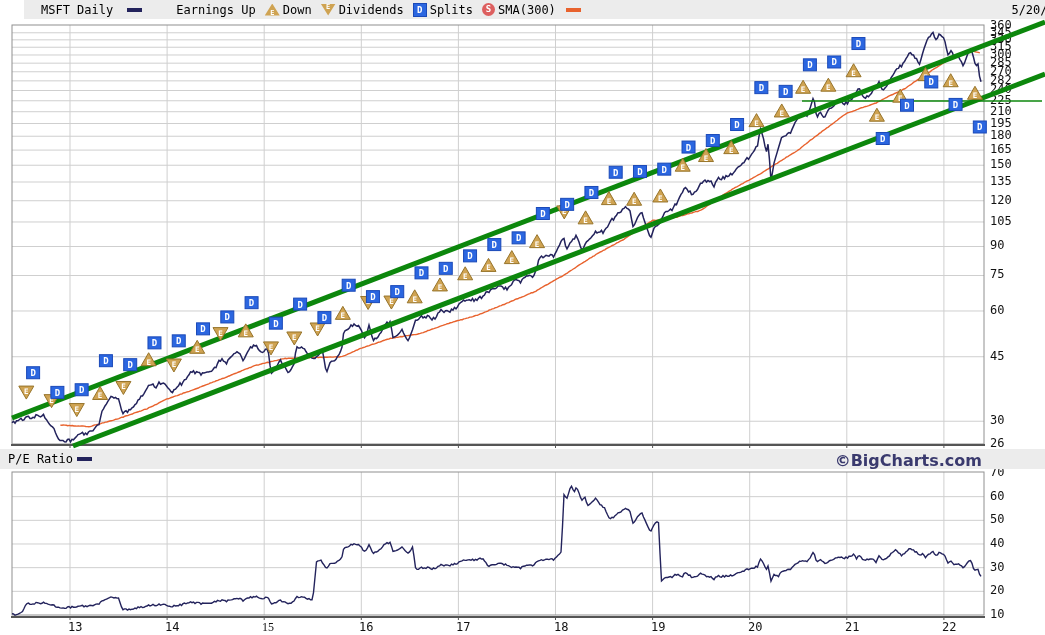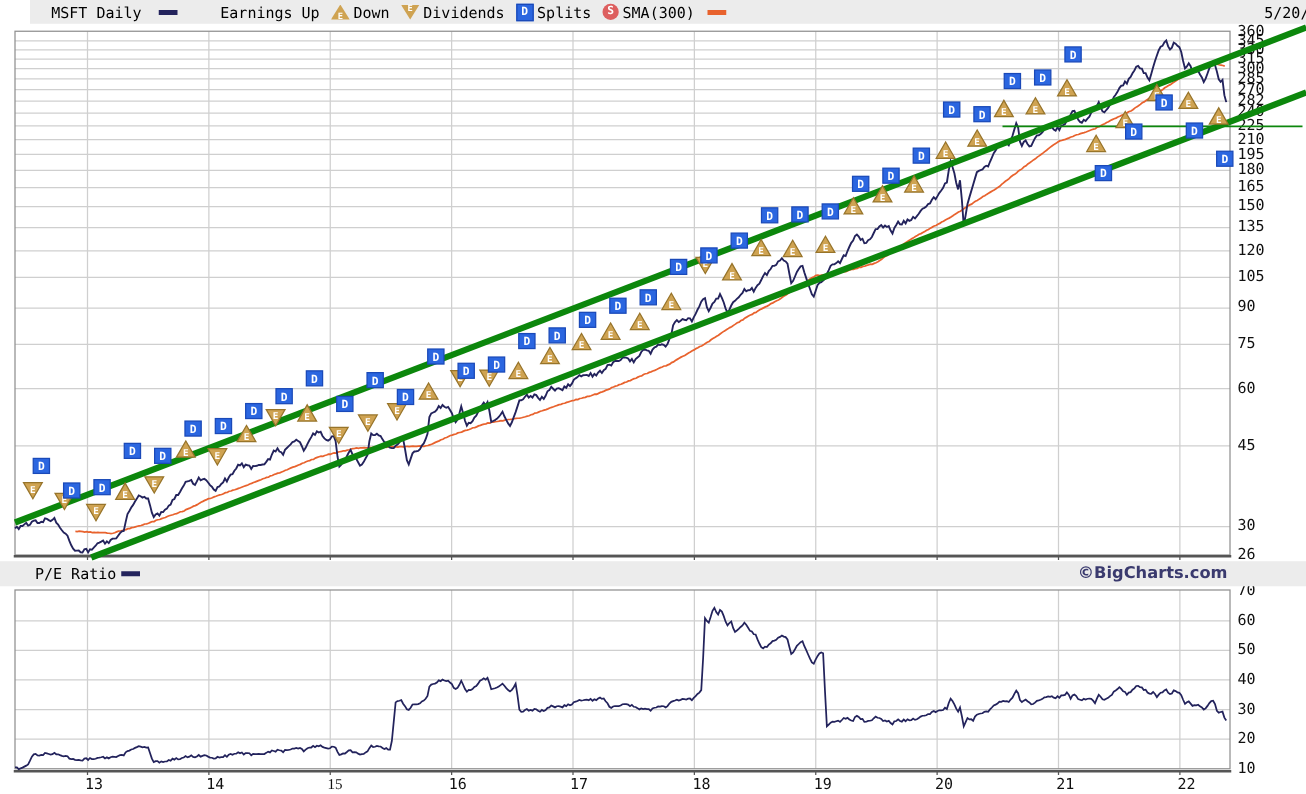--- a/index.html
+++ b/index.html
@@ -27,7 +27,7 @@
   .datelabel{position:absolute;right:7px;top:3px;}
   .axis-layer span{position:absolute;color:#111;}
   .pestrip{position:absolute;left:0;top:449px;width:1045px;height:20px;background:#ececec;
-           display:flex;align-items:center;box-sizing:border-box;padding-left:28px;text-align:center;}
+           display:flex;align-items:center;box-sizing:border-box;padding-left:8px;text-align:center;}
   .watermark{position:absolute;right:63px;top:451px;font-family:"DejaVu Sans","Liberation Sans",sans-serif;
              font-weight:bold;font-size:13px;color:#3a3a6e;}
   svg.overlay{position:absolute;left:0;top:0;z-index:2;pointer-events:none;}

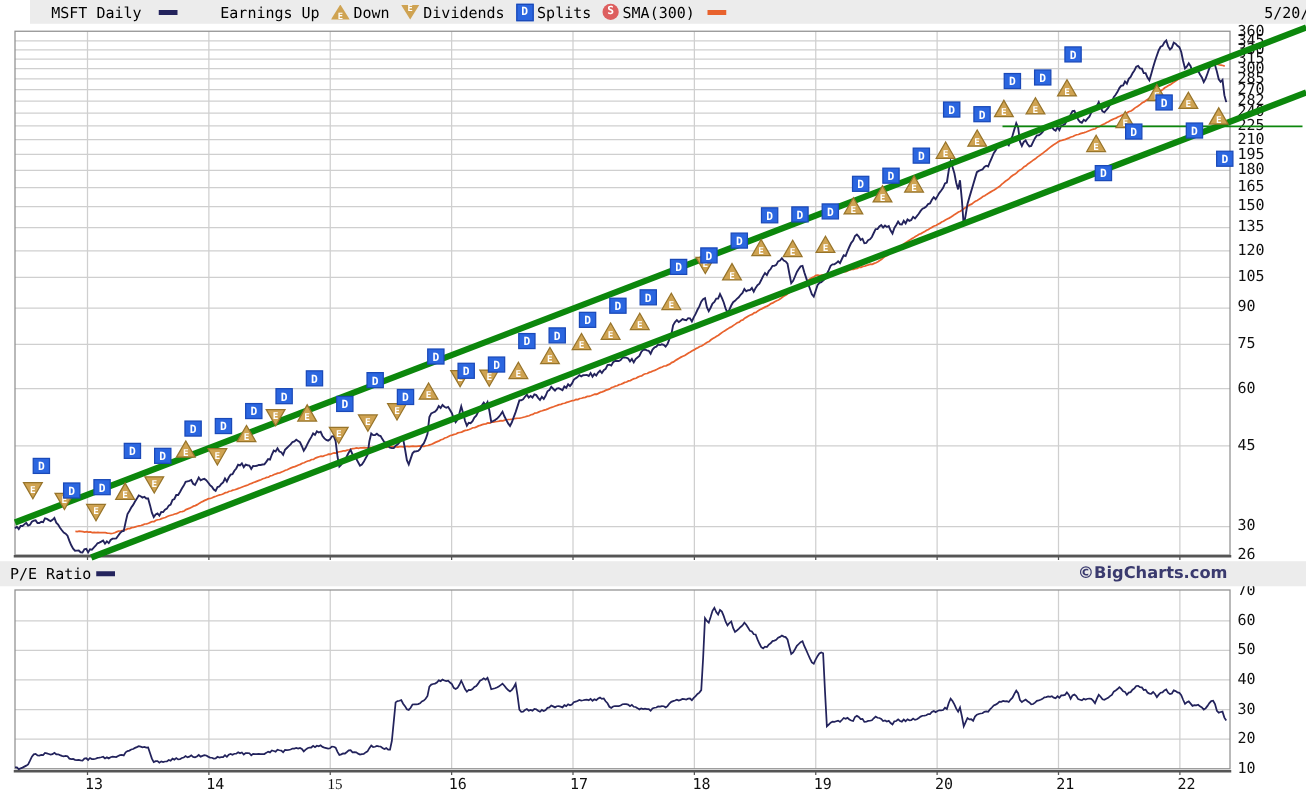--- a/index.html
+++ b/index.html
@@ -29,7 +29,7 @@
   .pestrip{position:absolute;left:0;top:449px;width:1045px;height:20px;background:#ececec;
            display:flex;align-items:center;box-sizing:border-box;padding-left:8px;text-align:center;}
   .watermark{position:absolute;right:63px;top:451px;font-family:"DejaVu Sans","Liberation Sans",sans-serif;
-             font-weight:bold;font-size:13px;color:#3a3a6e;}
+             font-weight:bold;font-size:16px;color:#3a3a6e;}
   svg.overlay{position:absolute;left:0;top:0;z-index:2;pointer-events:none;}
   .axis-layer{position:absolute;left:0;top:0;z-index:1;}
   .txt-layer{z-index:3;}

